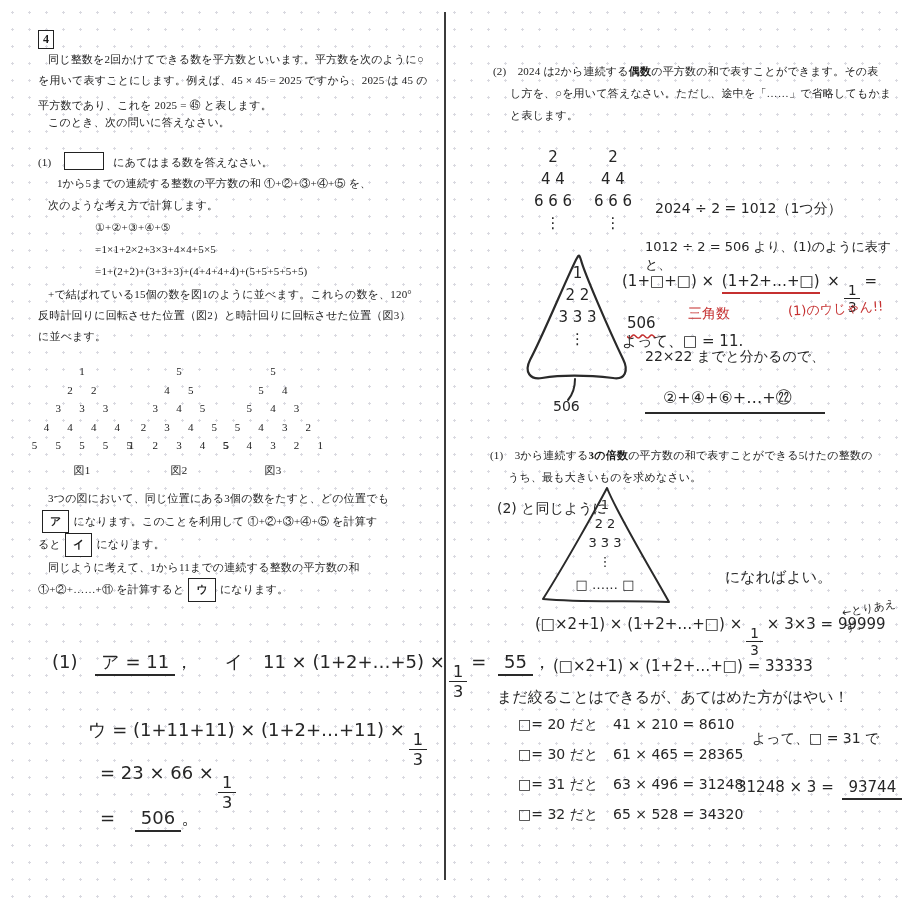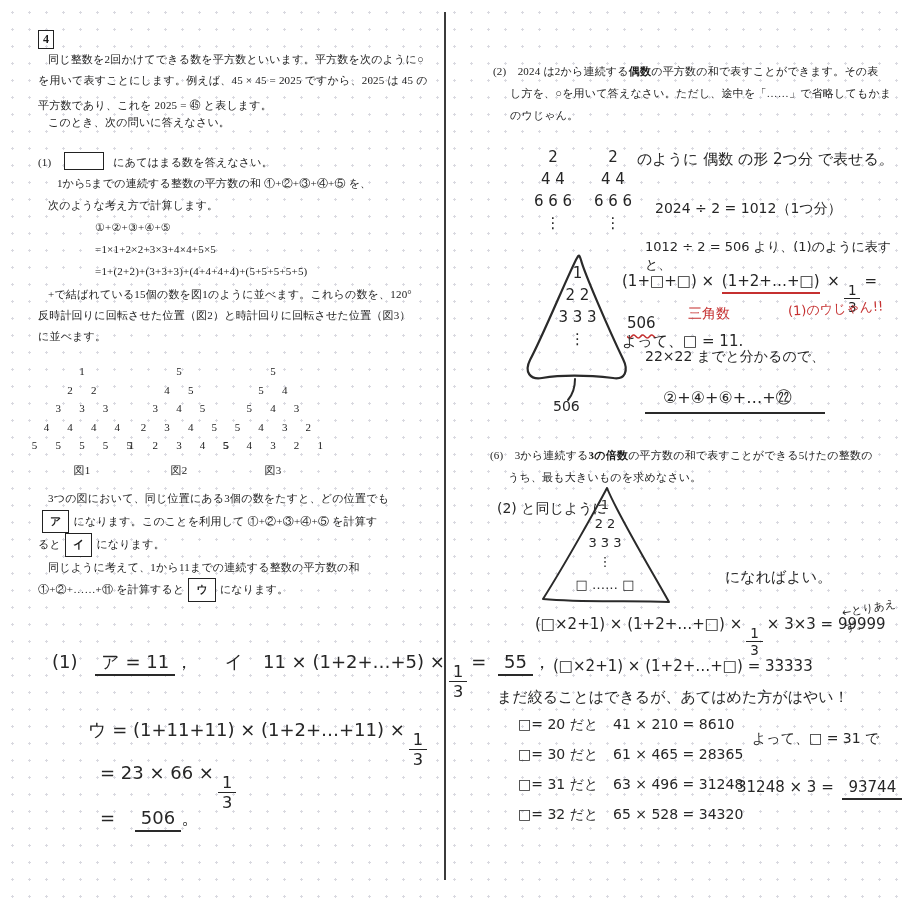--- a/index.html
+++ b/index.html
@@ -134,7 +134,7 @@
     <span>(2)　2024 は2から連続する</span><span class="printed-b">偶数</span><span>の平方数の和で表すことができます。その表</span>
   </div>
   <div class="abs printed" style="left:510px;top:86px;">し方を、○を用いて答えなさい。ただし、途中を「……」で省略してもかま</div>
-  <div class="abs printed" style="left:510px;top:108px;">のウじゃん。</div>
+  <div class="abs printed" style="left:510px;top:108px;">と表します。</div>
 
   <div class="abs hand mini-tri" style="left:517px;top:146px;">
     <div>2</div>

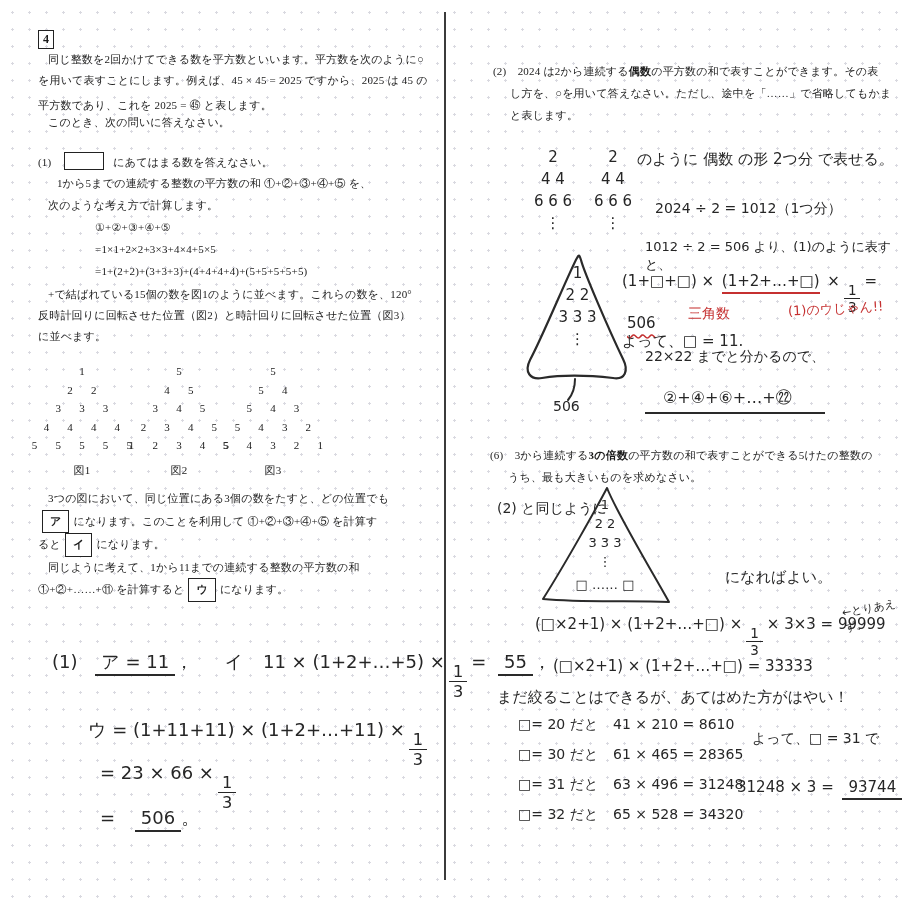--- a/index.html
+++ b/index.html
@@ -148,7 +148,6 @@
     <div>6 6 6</div>
     <div>⋮</div>
   </div>
-  <div class="abs hand" style="left:637px;top:150px;font-size:15px;">のように 偶数 の形 2つ分 で表せる。</div>
   <div class="abs hand" style="left:655px;top:200px;font-size:14px;">2024 ÷ 2 = 1012（1つ分）</div>
   <div class="abs hand" style="left:645px;top:238px;font-size:13px;">1012 ÷ 2 = 506 より、(1)のように表すと、</div>
 

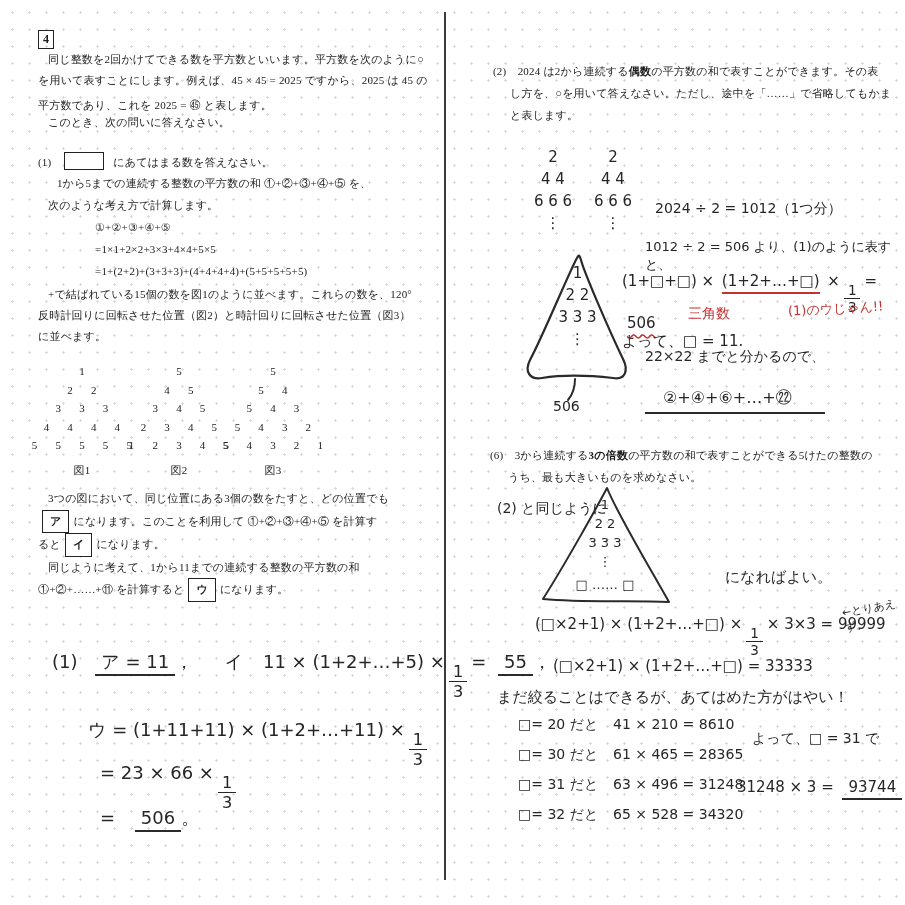--- a/index.html
+++ b/index.html
@@ -181,7 +181,7 @@
   <div class="hline" style="left:645px;top:393px;width:180px;height:19px;"></div>
 
   <div class="abs printed" style="left:490px;top:448px;">
-    <span>(6)　3から連続する</span><span class="printed-b">3の倍数</span><span>の平方数の和で表すことができる5けたの整数の</span>
+    <span>(1)　3から連続する</span><span class="printed-b">3の倍数</span><span>の平方数の和で表すことができる5けたの整数の</span>
   </div>
   <div class="abs printed" style="left:508px;top:470px;">うち、最も大きいものを求めなさい。</div>
 

